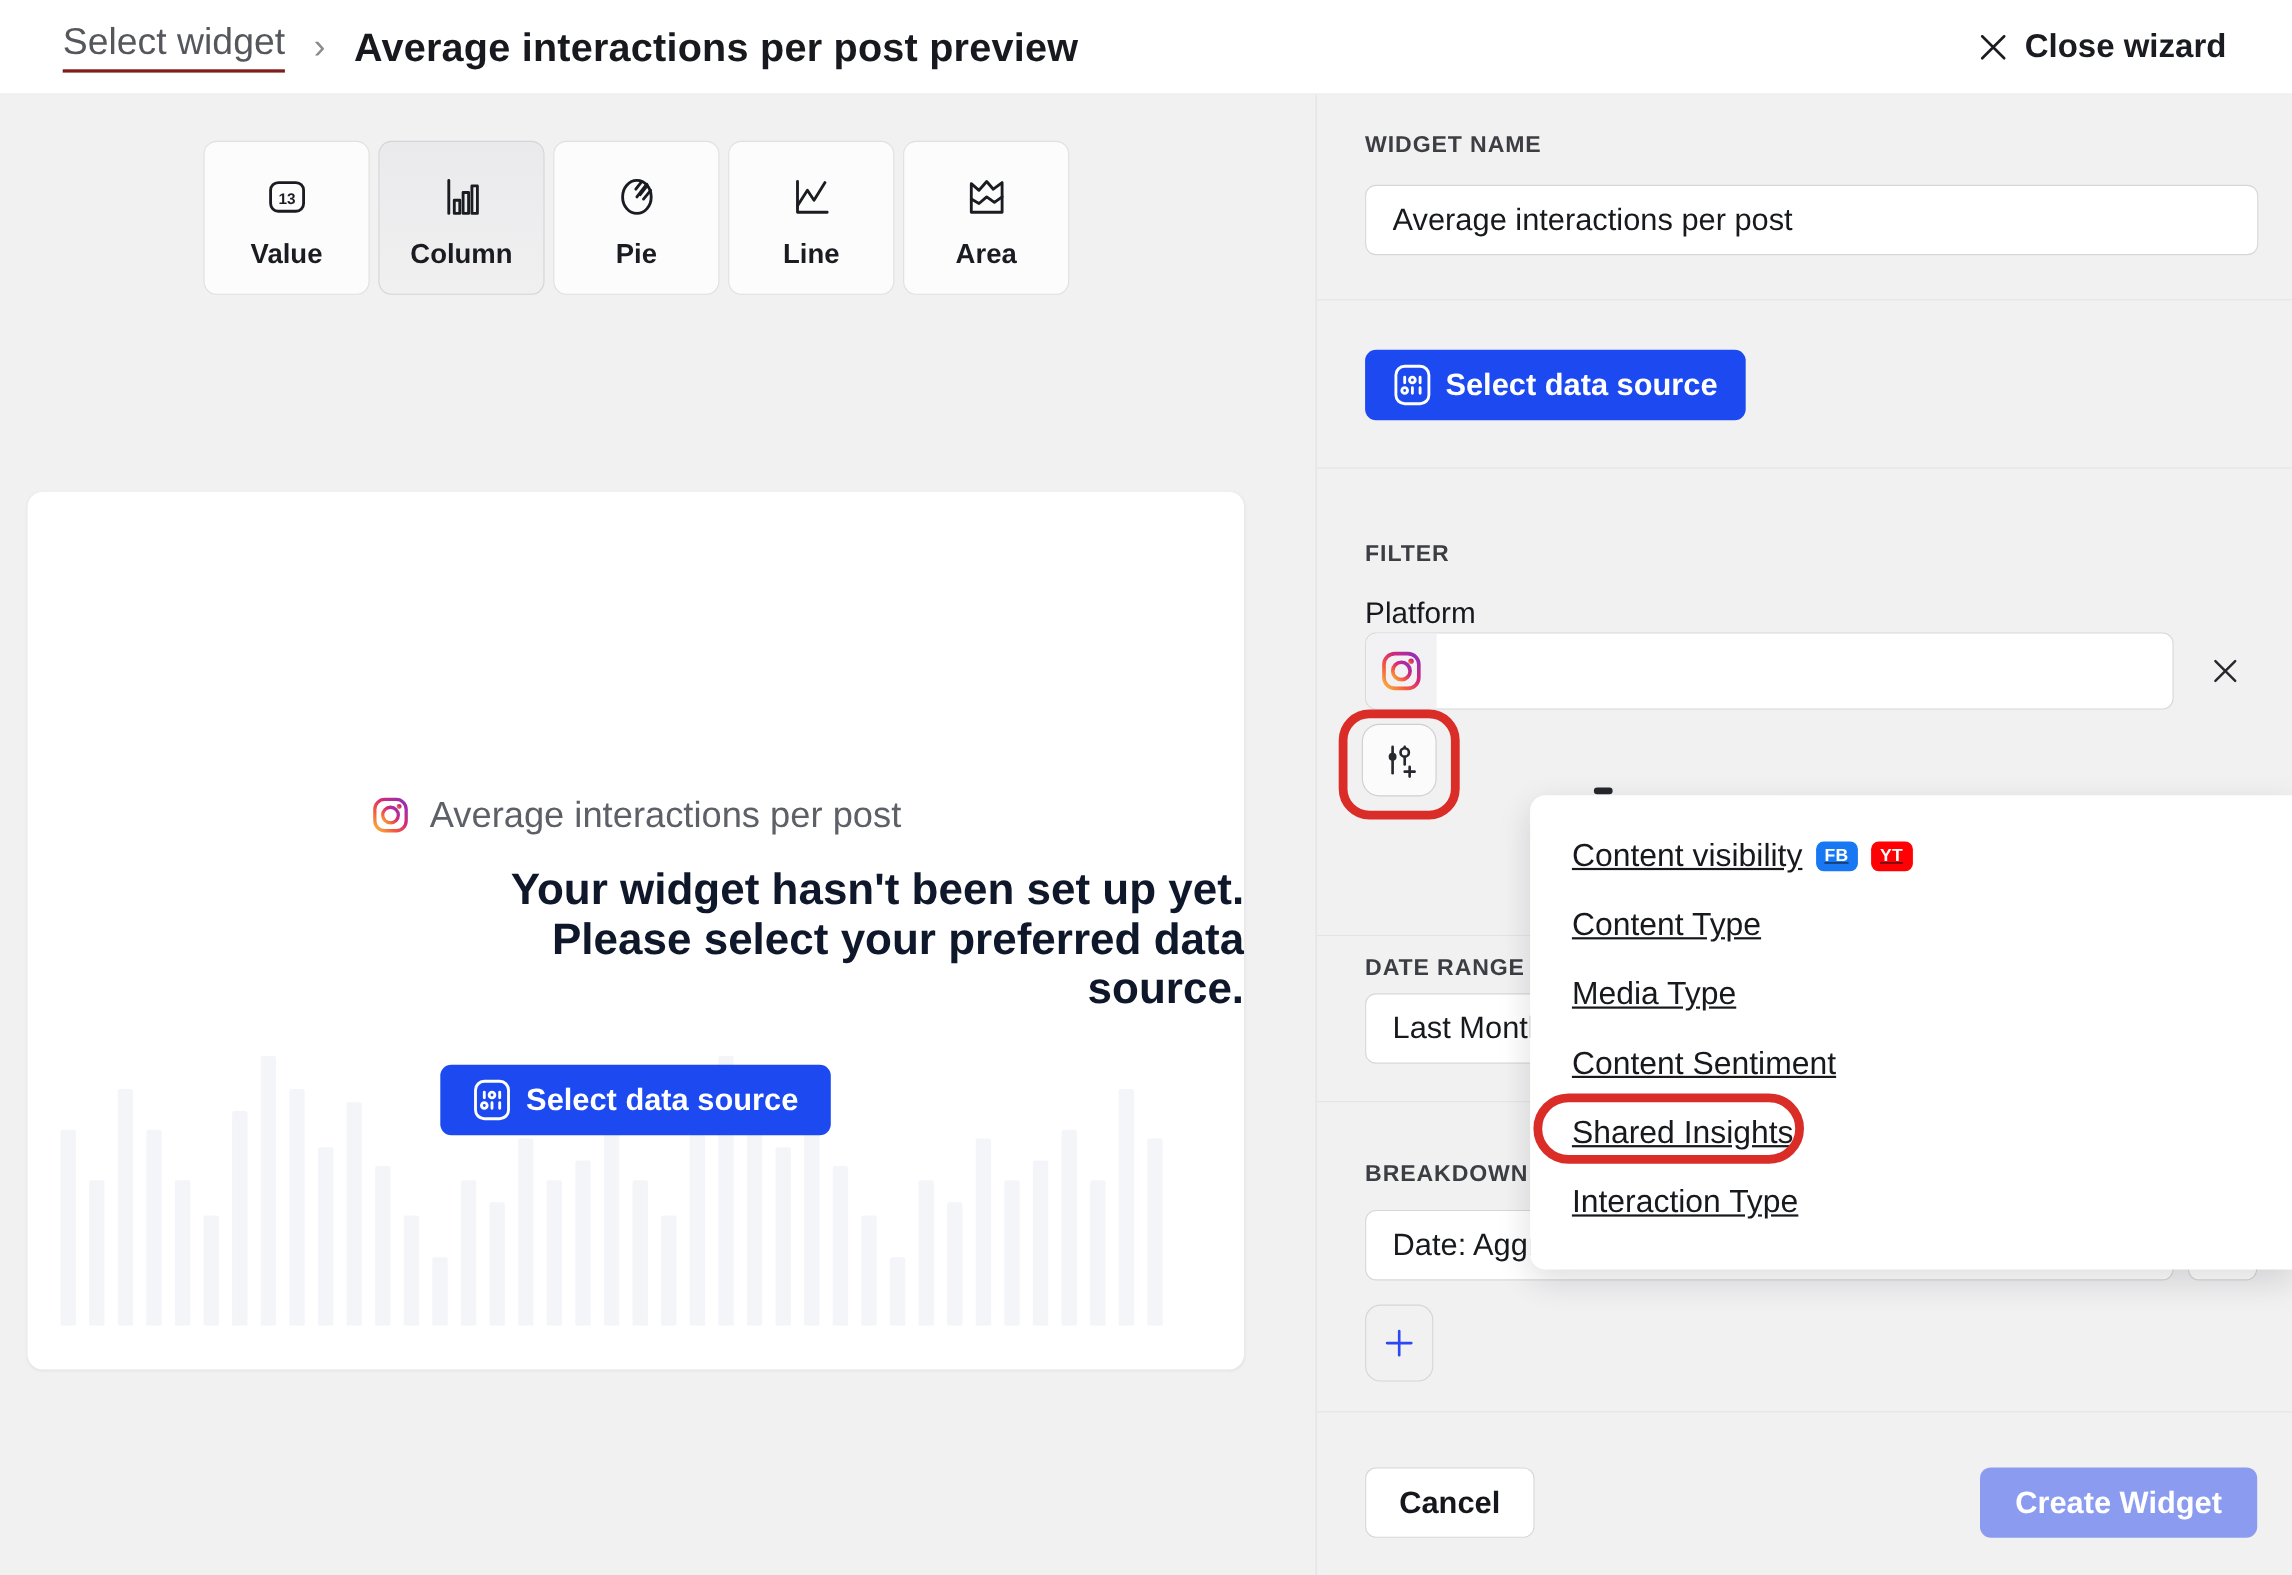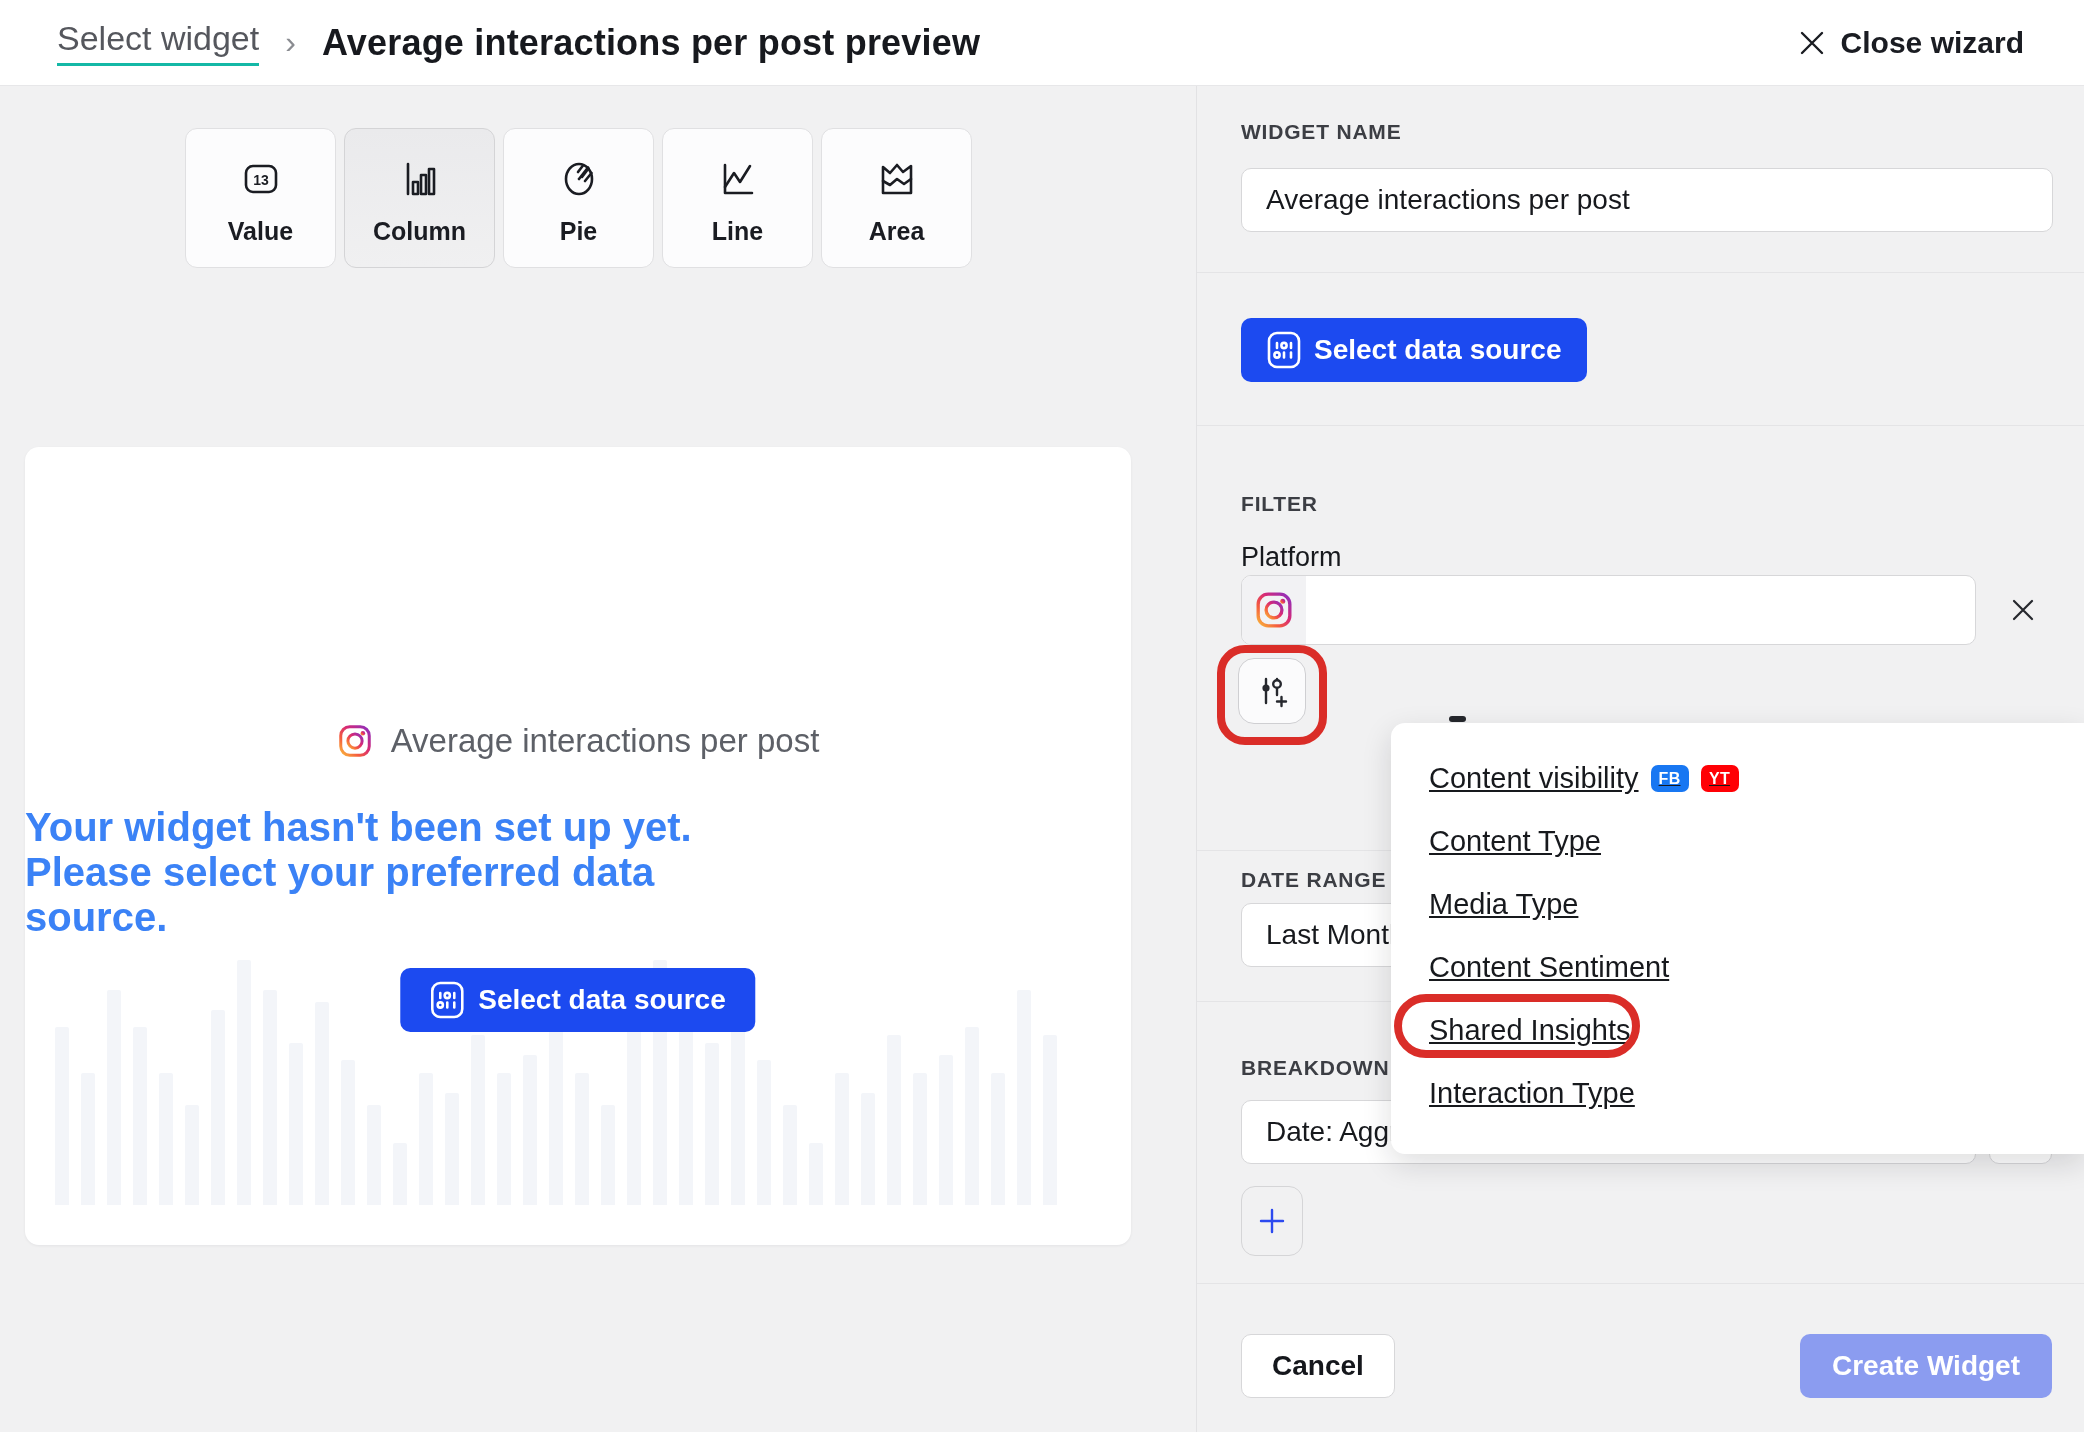--- a/index.html
+++ b/index.html
@@ -19,7 +19,7 @@
   }
   .crumb-back {
     font-size:34px; color:#55575d; text-decoration:none;
-    border-bottom:3px solid #14b8a6; padding-bottom:5px; cursor:pointer;
+    border-bottom:3px solid #7f1d1d; padding-bottom:5px; cursor:pointer;
   }
   .crumb-sep { font-size:32px; color:#8a8c91; margin:0 26px; }
   .crumb-title { font-size:36px; font-weight:700; color:#17191e; letter-spacing:.2px; }

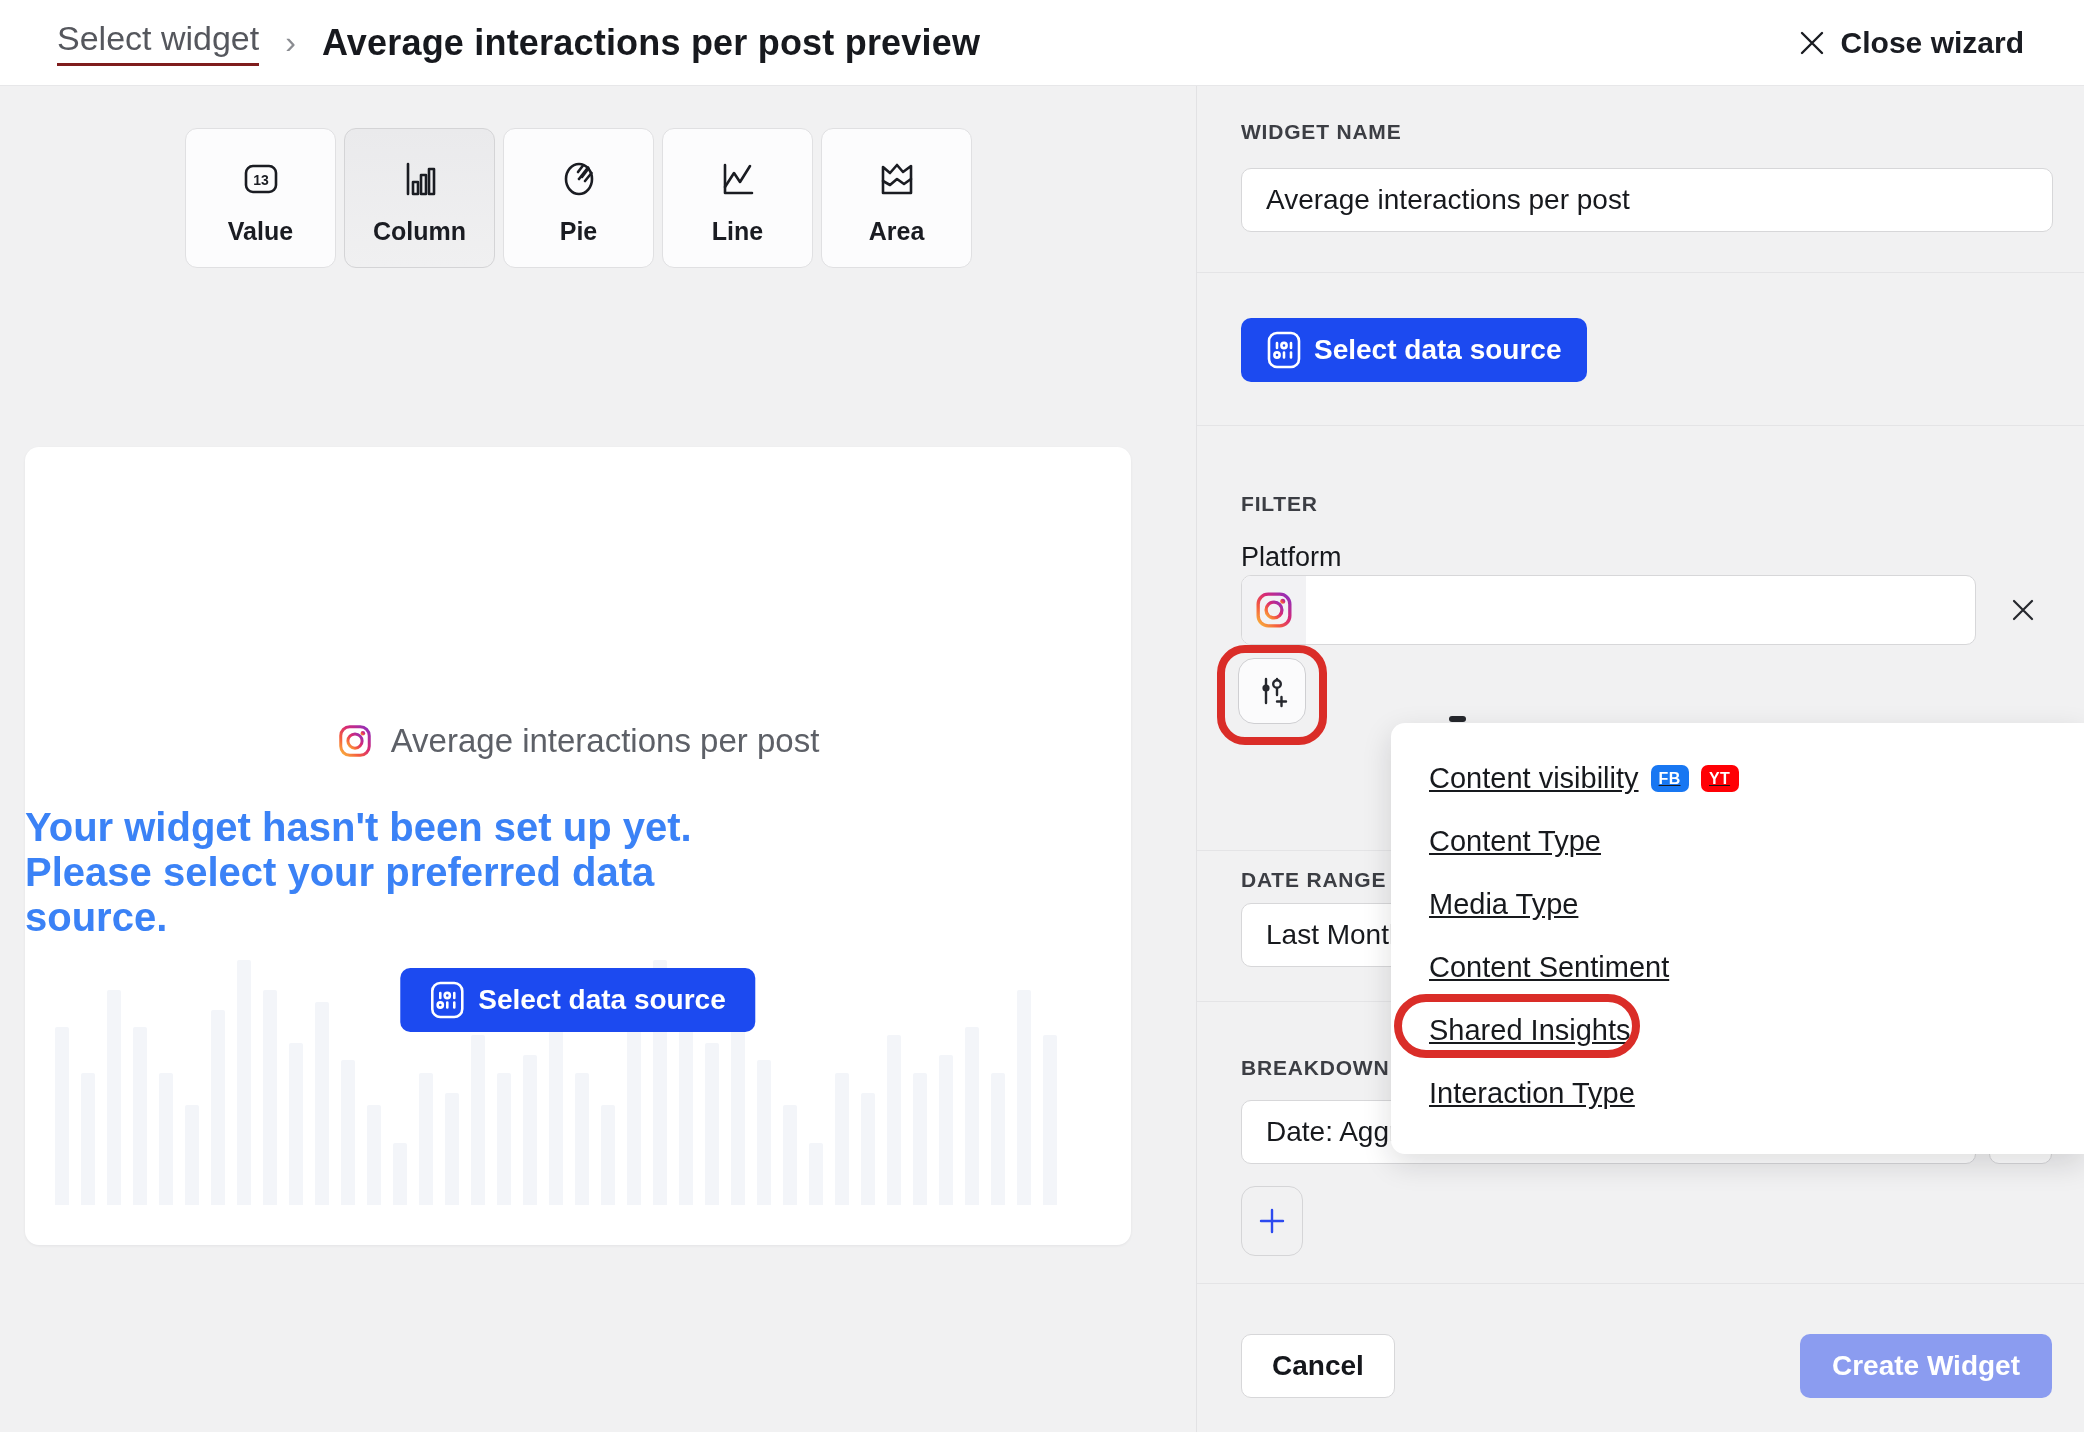--- a/index.html
+++ b/index.html
@@ -55,8 +55,8 @@
   .card-title-row { top:275px; }
   .card-title { font-size:33px; font-weight:500; color:#5d6067; }
   .card-msg {
-    position:absolute; left:0; top:358px; width:100%;
-    text-align:left; font-size:40px; font-weight:700; color:#3b82f6;
+    position:absolute; left:0; top:340px; width:100%;
+    text-align:right; font-size:40px; font-weight:700; color:#0f172a;
     line-height:45px; white-space:pre-line;
   }
   .bars {

